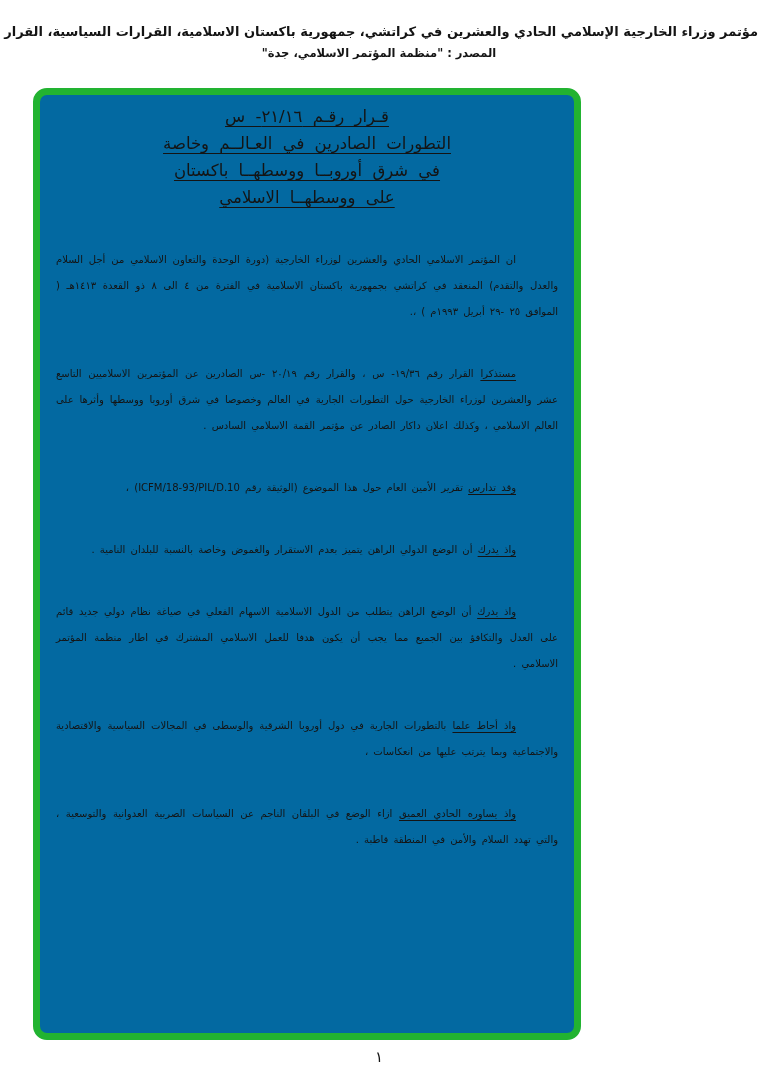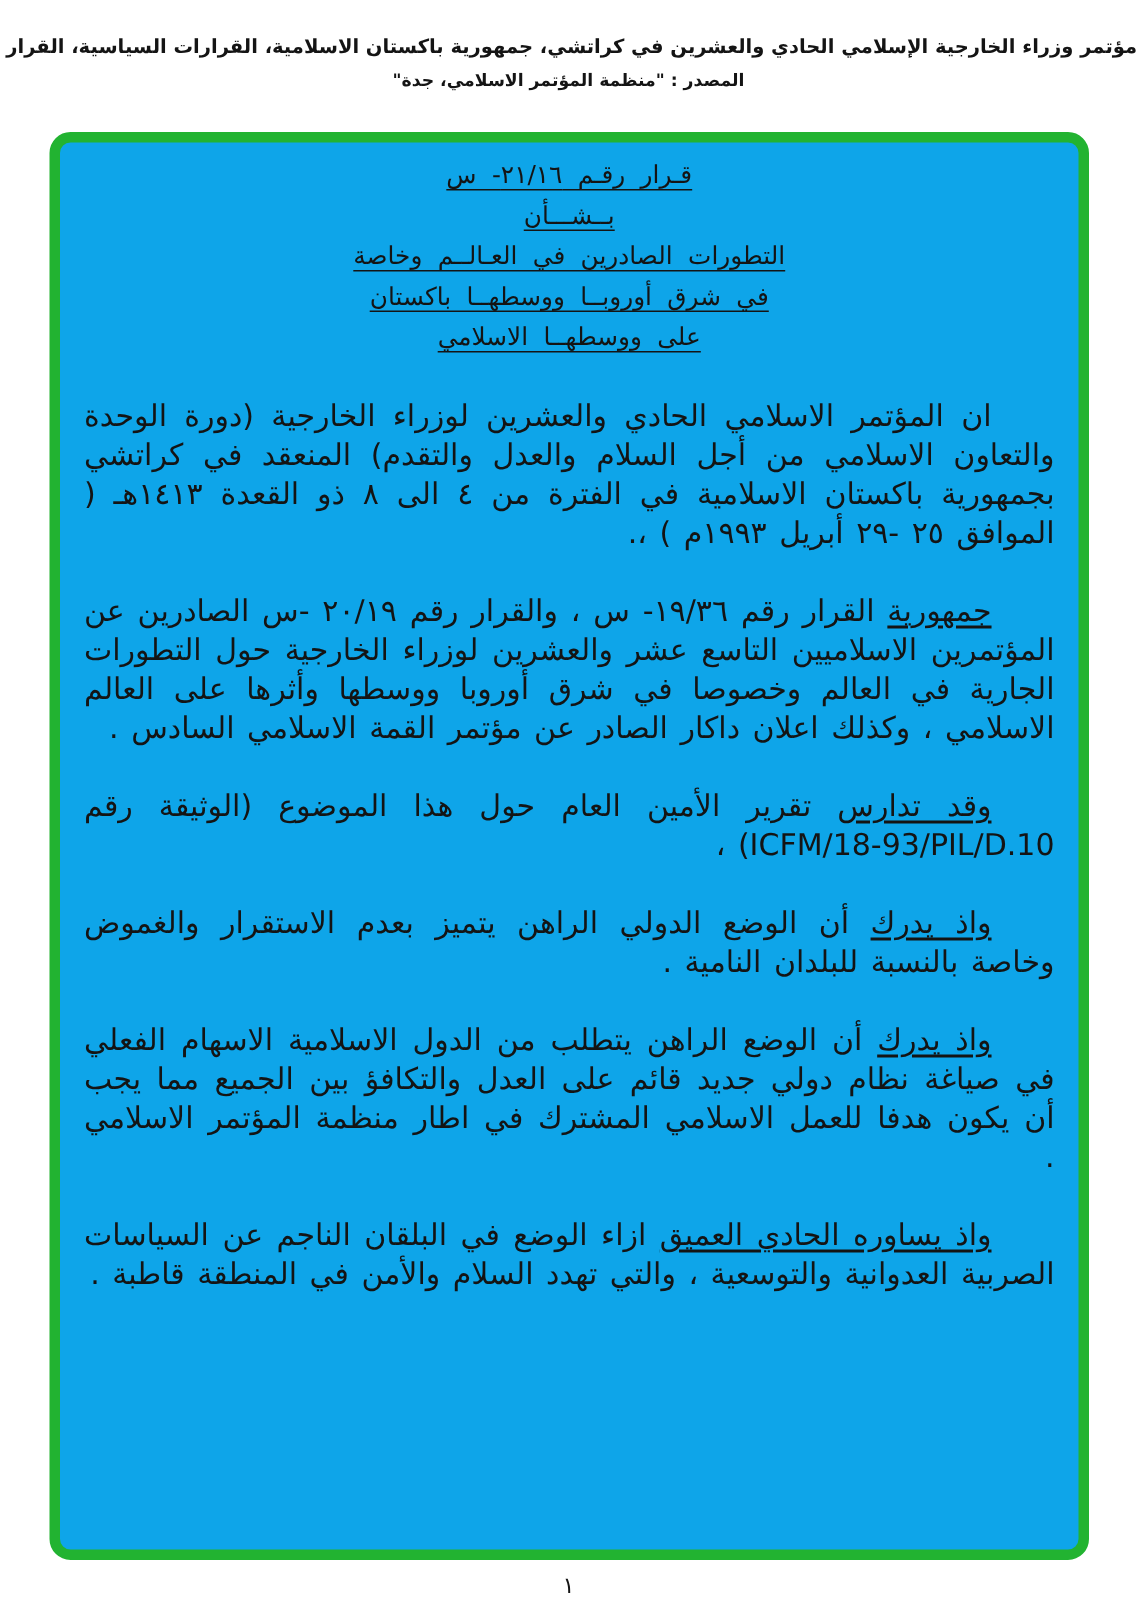--- a/index.html
+++ b/index.html
@@ -24,12 +24,12 @@
   .doc-frame {
     position: absolute; left: 33px; top: 88px;
     box-sizing: border-box;
-    width: 693px; height: 952px;
+    width: 548px; height: 952px;
     border: 7px solid #22b331;
     border-radius: 14px;
     padding: 6px 16px 0 16px;
     overflow: hidden;
-    background: #0ea5e9;
+    background: #0369a1;
   }
   .title-block {
     direction: rtl; text-align: center;

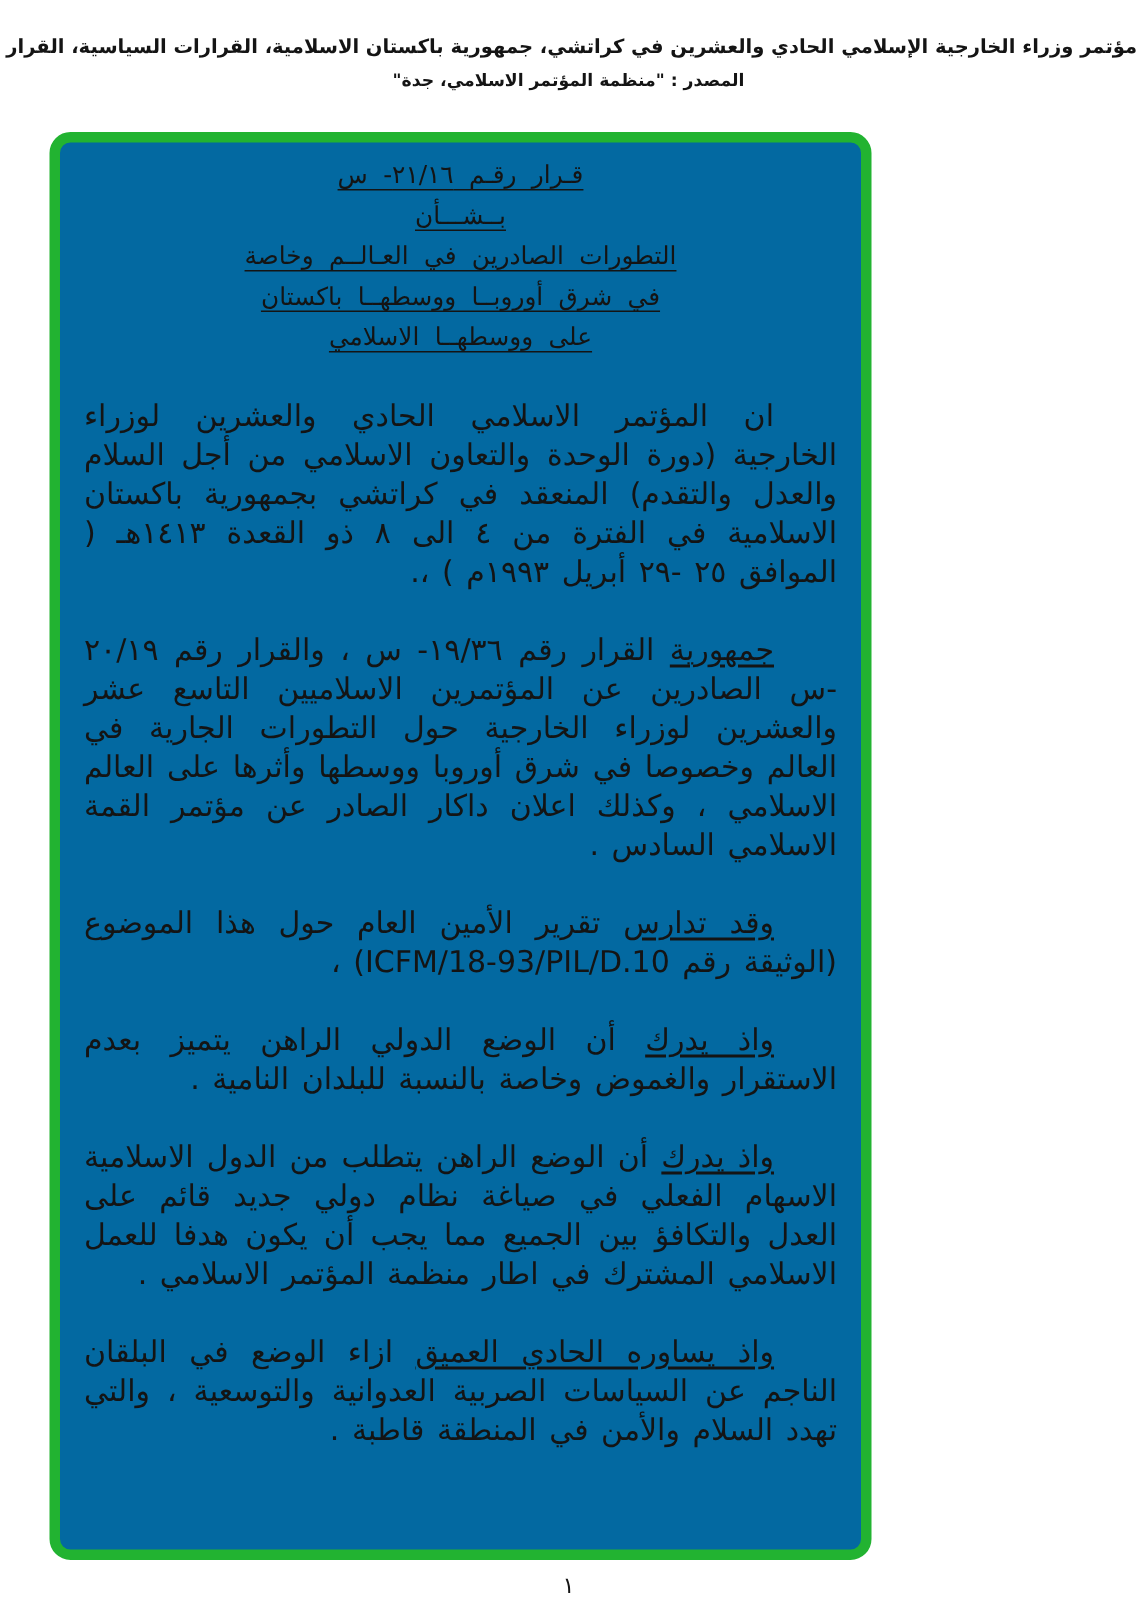--- a/index.html
+++ b/index.html
@@ -73,7 +73,6 @@
 
     <div class="title-block">
       <div class="title-line">قـرار رقـم ٢١/١٦- س</div>
-      <div class="title-line">بــشـــأن</div>
       <div class="title-line">التطورات الصادرين في العـالــم وخاصة</div>
       <div class="title-line">في شرق أوروبــا ووسطهــا باكستان</div>
       <div class="title-line">على ووسطهــا الاسلامي</div>

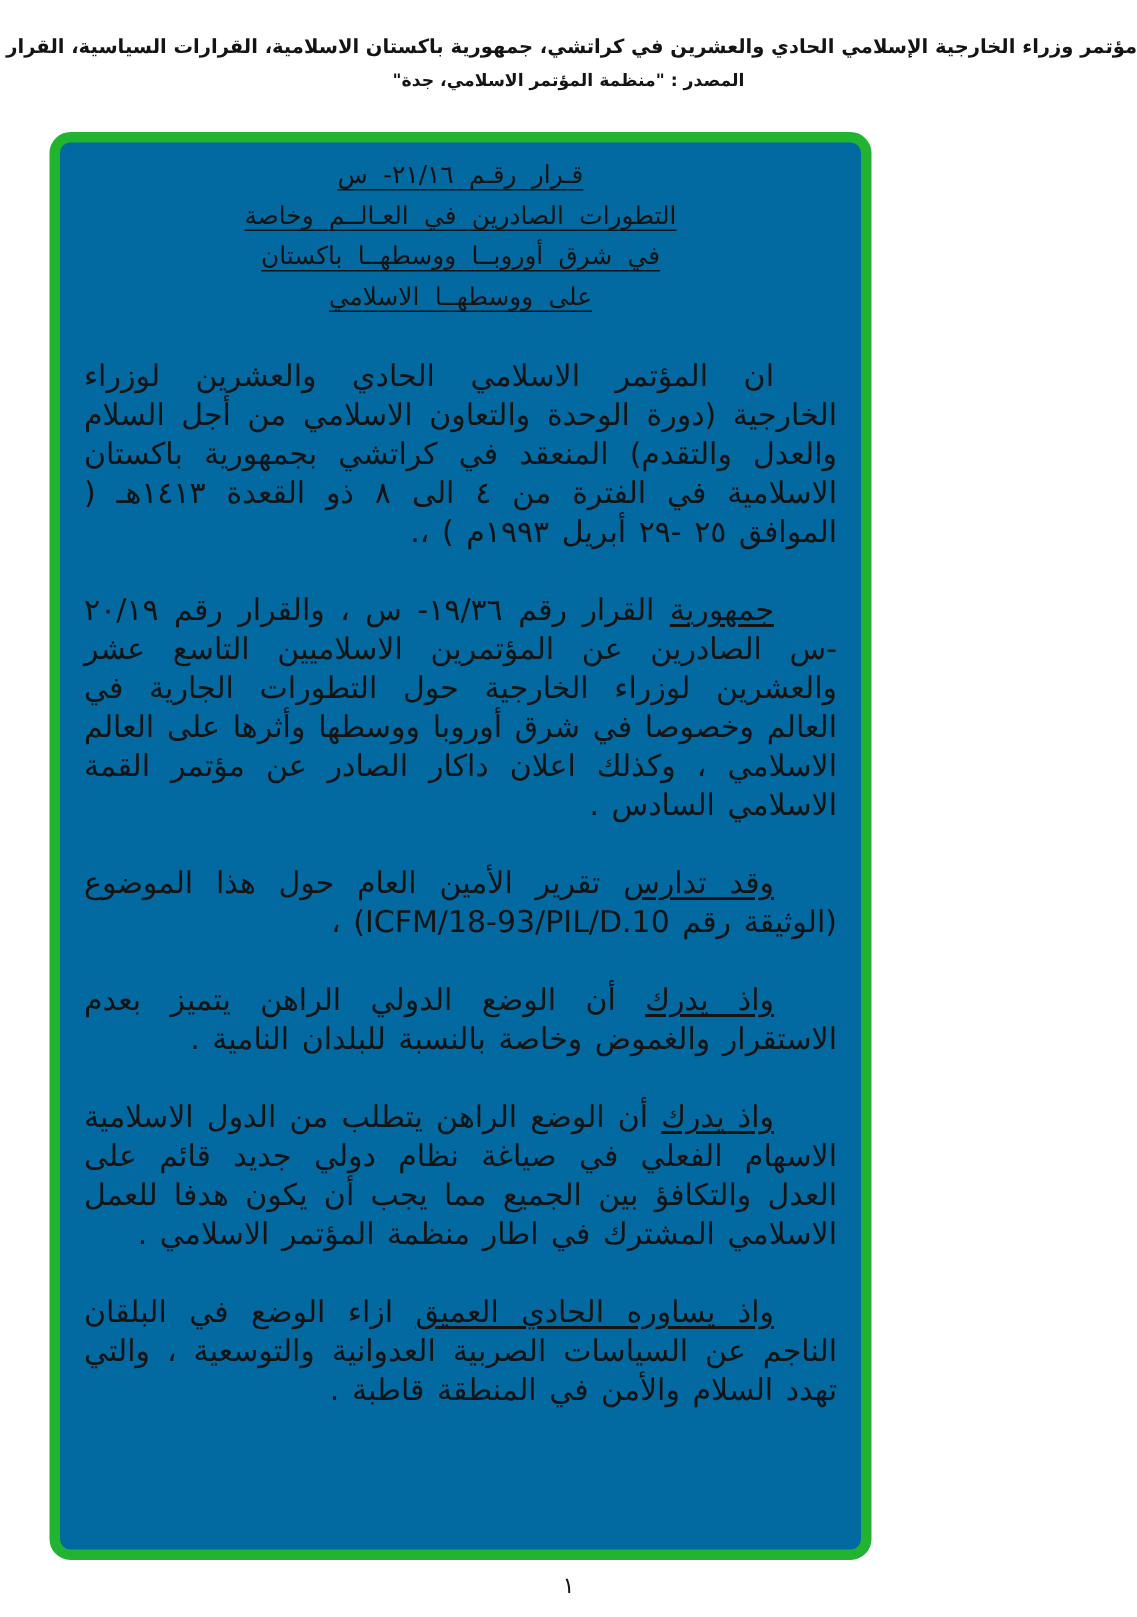--- a/index.html
+++ b/index.html
@@ -44,8 +44,8 @@
   }
   .body-text { direction: rtl; }
   .para {
-    margin: 26px 0 0 0;
-    font-size: 20px; line-height: 26px;
+    margin: 36px 0 0 0;
+    font-size: 10px; line-height: 26px;
     text-align: justify;
     text-indent: 42px;
     word-spacing: 2px;

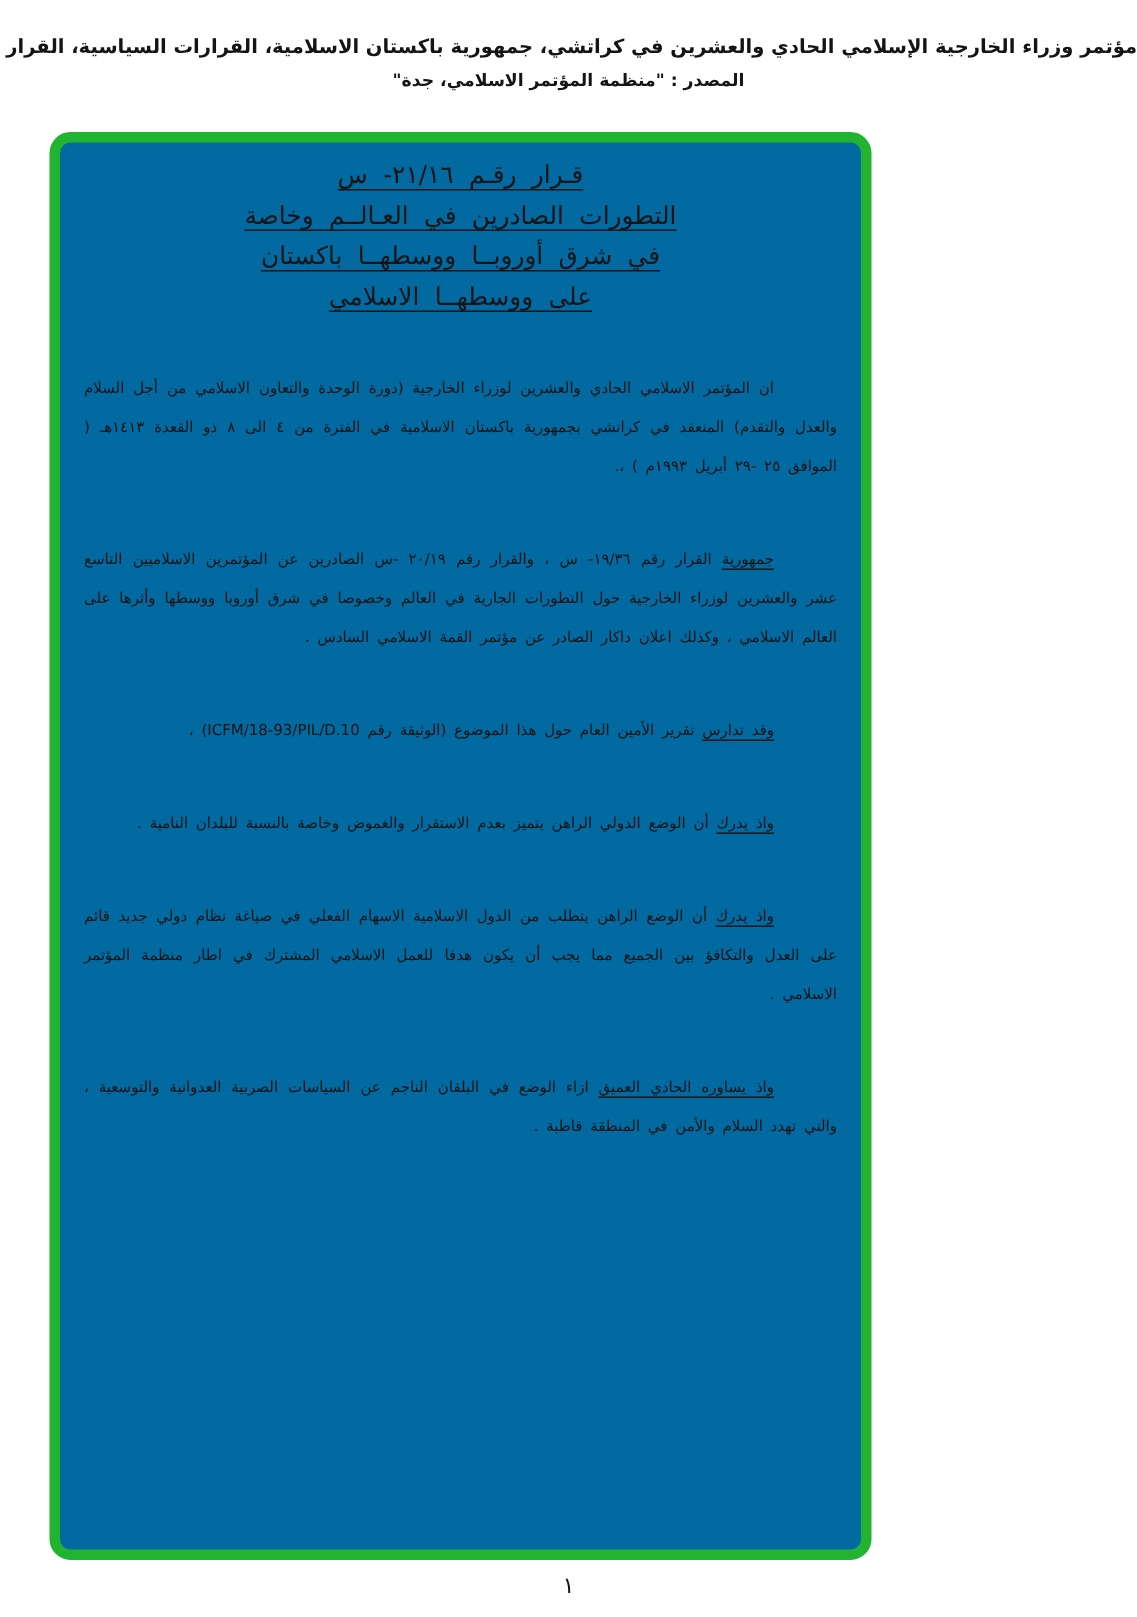--- a/index.html
+++ b/index.html
@@ -80,7 +80,7 @@
 
     <div class="body-text">
       <p class="para"><span class="lead"></span><span>ان المؤتمر الاسلامي الحادي والعشرين لوزراء الخارجية (دورة الوحدة والتعاون الاسلامي من أجل السلام والعدل والتقدم) المنعقد في كراتشي بجمهورية باكستان الاسلامية في الفترة من ٤ الى ٨ ذو القعدة ١٤١٣هـ ( الموافق ٢٥ -٢٩ أبريل ١٩٩٣م ) ،.</span></p>
-      <p class="para"><span class="lead">جمهورية</span><span> القرار رقم ١٩/٣٦- س ، والقرار رقم ٢٠/١٩ -س الصادرين عن المؤتمرين الاسلاميين التاسع عشر والعشرين لوزراء الخارجية حول التطورات الجارية في العالم وخصوصا في شرق أوروبا ووسطها وأثرها على العالم الاسلامي ، وكذلك اعلان داكار الصادر عن مؤتمر القمة الاسلامي السادس .</span></p>
+      <p class="para"><span class="lead">مستذكرا</span><span> القرار رقم ١٩/٣٦- س ، والقرار رقم ٢٠/١٩ -س الصادرين عن المؤتمرين الاسلاميين التاسع عشر والعشرين لوزراء الخارجية حول التطورات الجارية في العالم وخصوصا في شرق أوروبا ووسطها وأثرها على العالم الاسلامي ، وكذلك اعلان داكار الصادر عن مؤتمر القمة الاسلامي السادس .</span></p>
       <p class="para"><span class="lead">وقد تدارس</span><span> تقرير الأمين العام حول هذا الموضوع (الوثيقة رقم ICFM/18-93/PIL/D.10) ،</span></p>
       <p class="para"><span class="lead">واذ يدرك</span><span> أن الوضع الدولي الراهن يتميز بعدم الاستقرار والغموض وخاصة بالنسبة للبلدان النامية .</span></p>
       <p class="para"><span class="lead">واذ يدرك</span><span> أن الوضع الراهن يتطلب من الدول الاسلامية الاسهام الفعلي في صياغة نظام دولي جديد قائم على العدل والتكافؤ بين الجميع مما يجب أن يكون هدفا للعمل الاسلامي المشترك في اطار منظمة المؤتمر الاسلامي .</span></p>

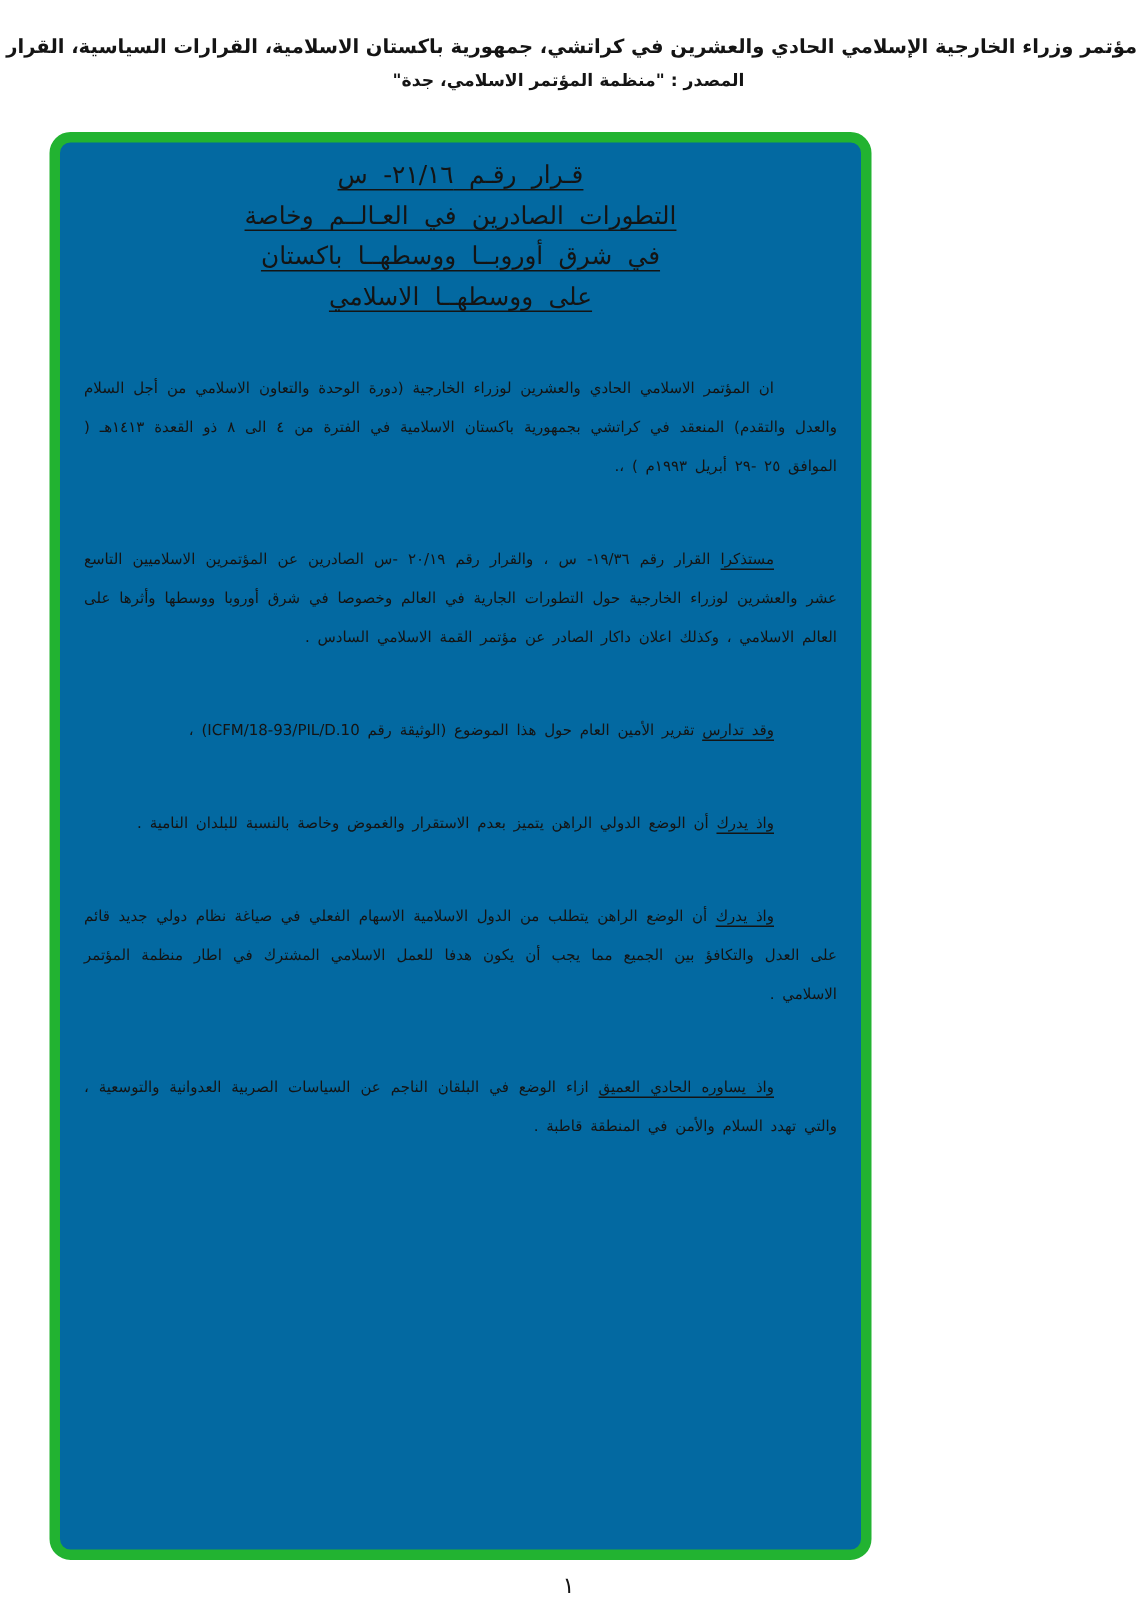--- a/index.html
+++ b/index.html
@@ -84,6 +84,7 @@
       <p class="para"><span class="lead">وقد تدارس</span><span> تقرير الأمين العام حول هذا الموضوع (الوثيقة رقم ICFM/18-93/PIL/D.10) ،</span></p>
       <p class="para"><span class="lead">واذ يدرك</span><span> أن الوضع الدولي الراهن يتميز بعدم الاستقرار والغموض وخاصة بالنسبة للبلدان النامية .</span></p>
       <p class="para"><span class="lead">واذ يدرك</span><span> أن الوضع الراهن يتطلب من الدول الاسلامية الاسهام الفعلي في صياغة نظام دولي جديد قائم على العدل والتكافؤ بين الجميع مما يجب أن يكون هدفا للعمل الاسلامي المشترك في اطار منظمة المؤتمر الاسلامي .</span></p>
+      <p class="para"><span class="lead">واذ أحاط علما</span><span> بالتطورات الجارية في دول أوروبا الشرقية والوسطى في المجالات السياسية والاقتصادية والاجتماعية وبما يترتب عليها من انعكاسات ،</span></p>
       <p class="para"><span class="lead">واذ يساوره الحادي العميق</span><span> ازاء الوضع في البلقان الناجم عن السياسات الصربية العدوانية والتوسعية ، والتي تهدد السلام والأمن في المنطقة قاطبة .</span></p>
     </div>
 

